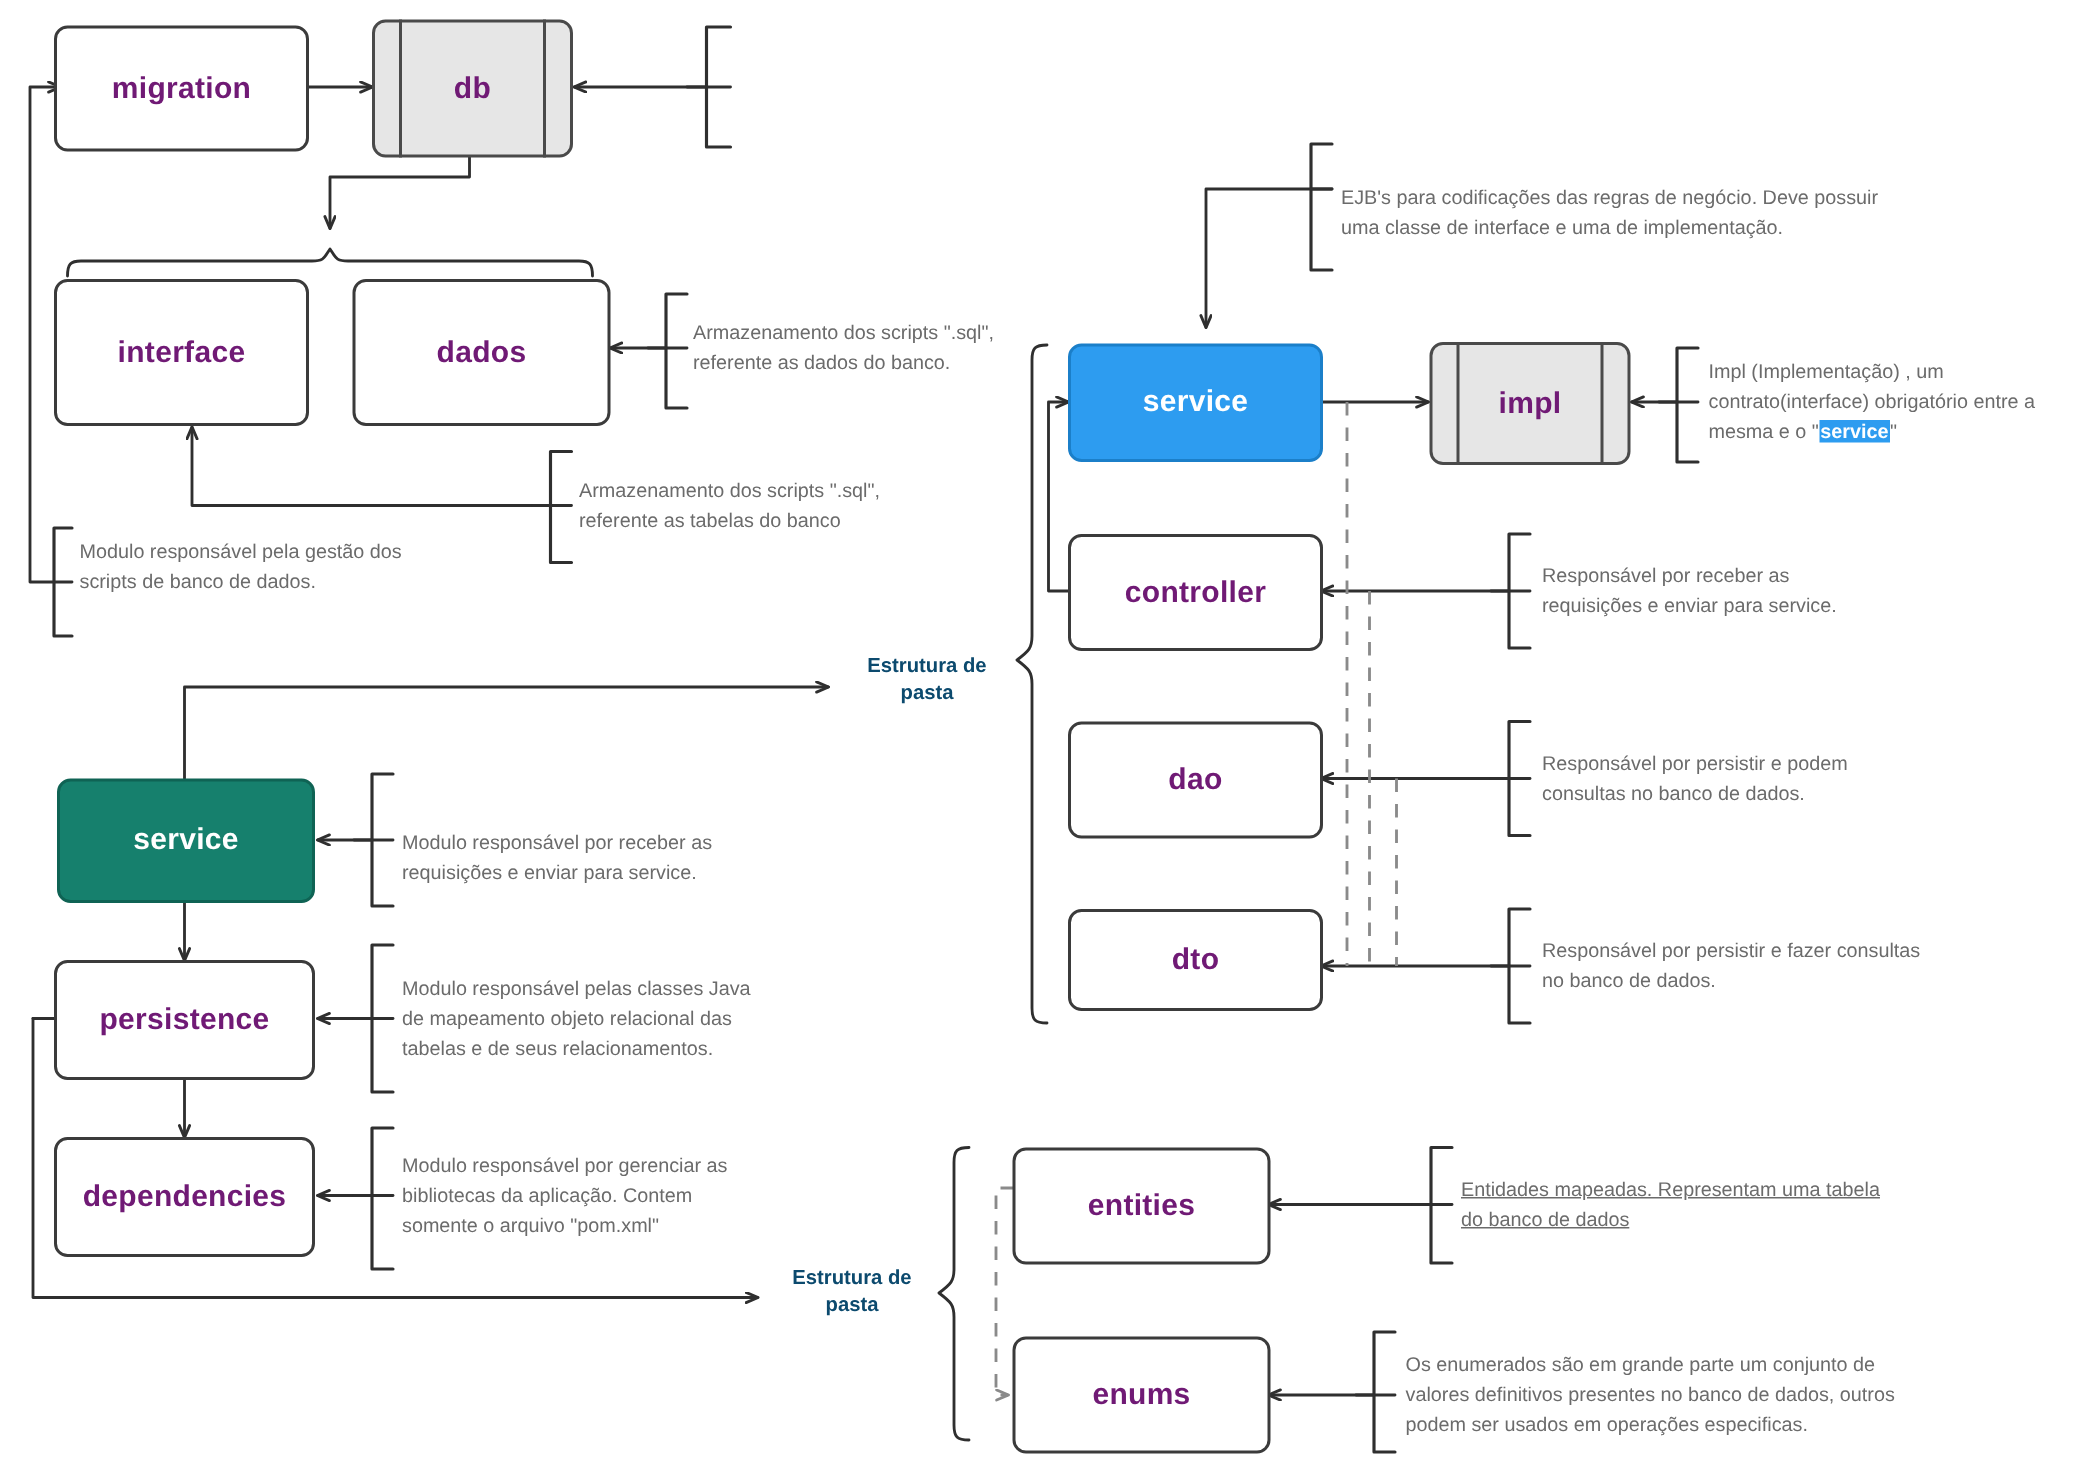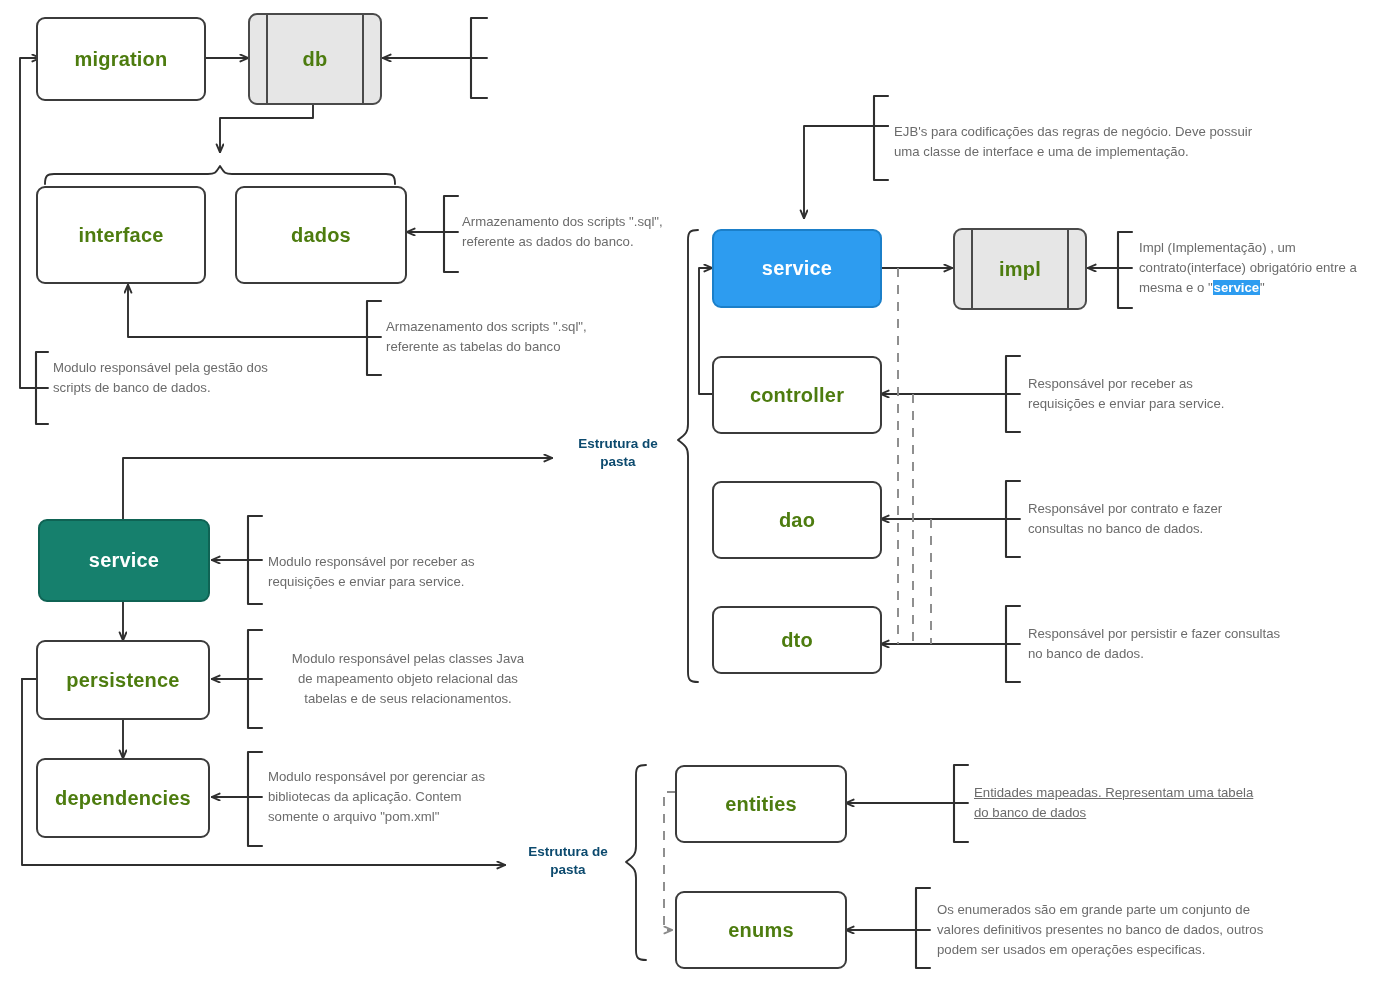--- a/index.html
+++ b/index.html
@@ -32,7 +32,7 @@
     justify-content:center;
     font-weight:bold;
     font-size:20px;
-    color:#4d7c0f;
+    color:#701a75;
     letter-spacing:.2px;
   }
   .node.pkg{

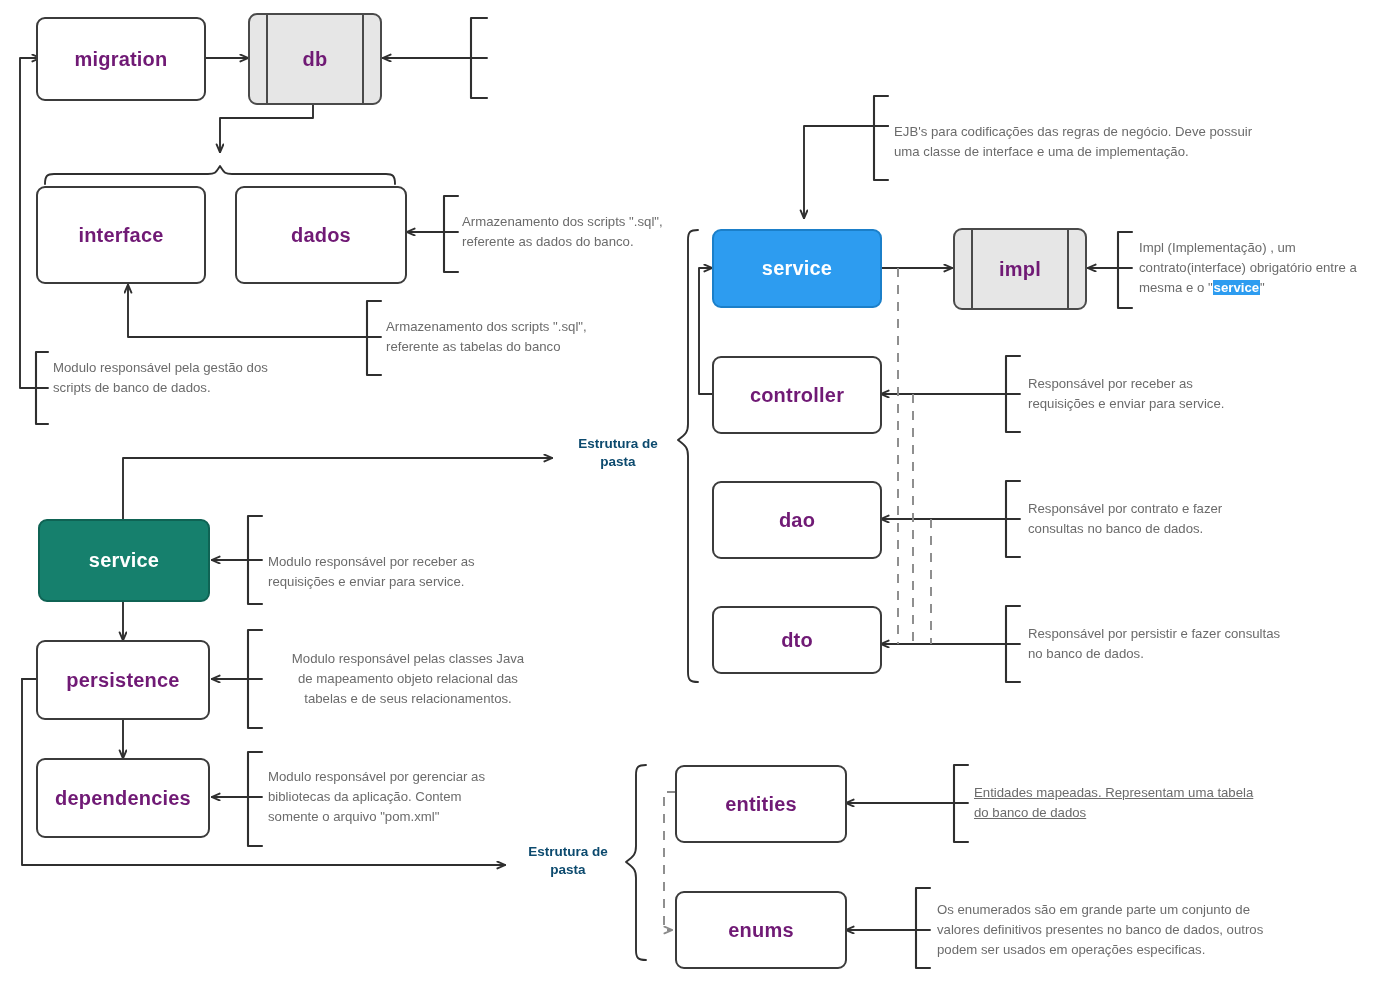--- a/index.html
+++ b/index.html
@@ -279,7 +279,7 @@
   <div class="note" style="left:1028px;top:374px;width:270px;">Responsável por receber as
 requisições e enviar para service.</div>
 
-  <div class="note" style="left:1028px;top:499px;width:270px;">Responsável por contrato e fazer
+  <div class="note" style="left:1028px;top:499px;width:270px;">Responsável por persistir e podem
 consultas no banco de dados.</div>
 
   <div class="note" style="left:1028px;top:624px;width:290px;">Responsável por persistir e fazer consultas

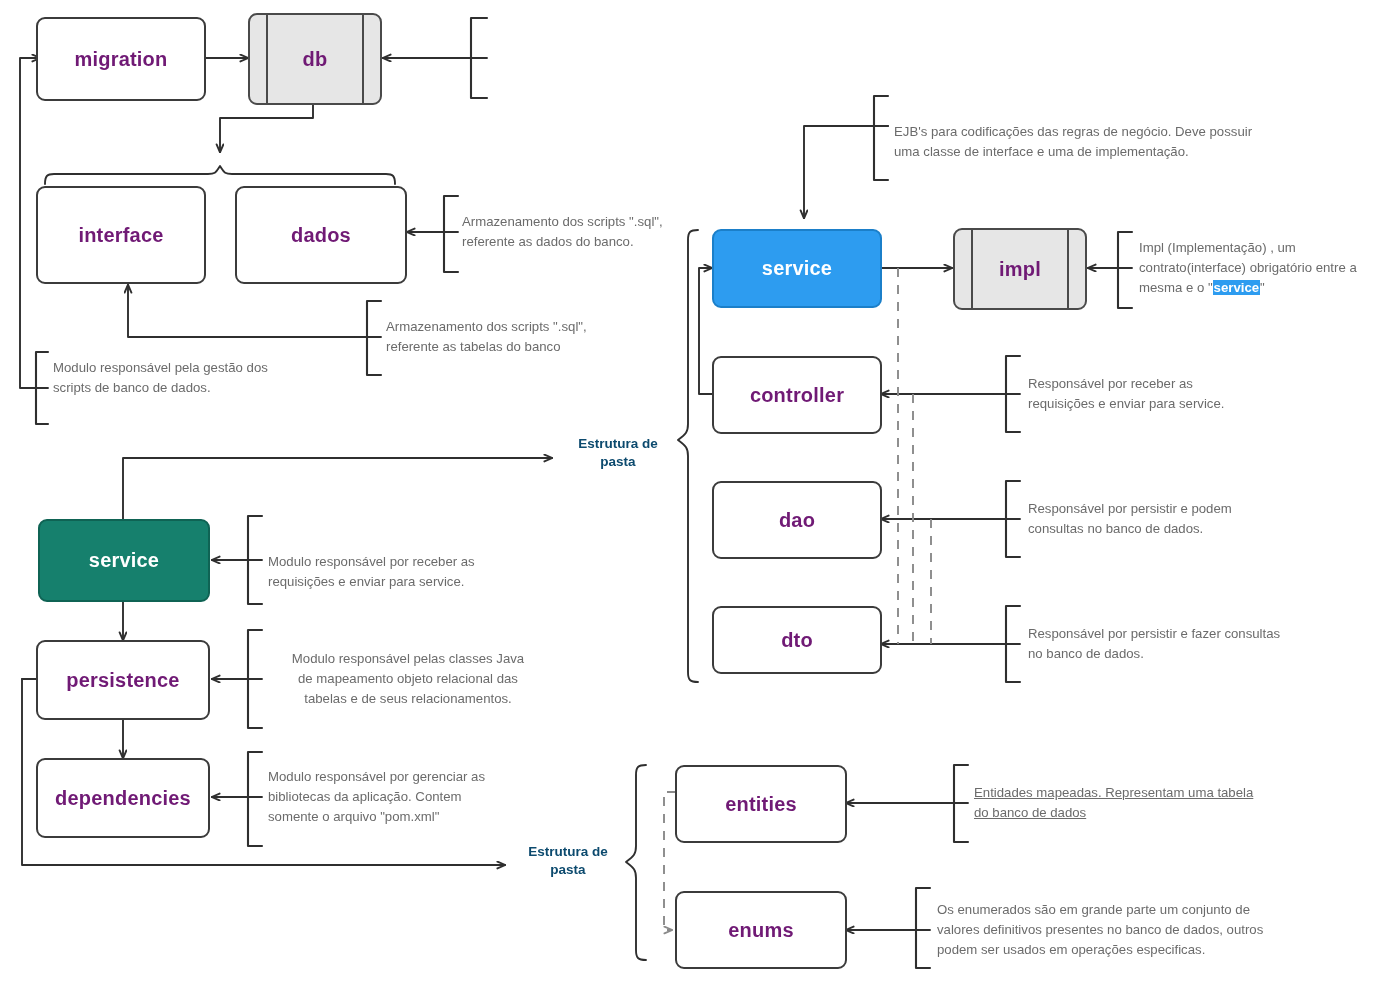--- a/index.html
+++ b/index.html
@@ -288,7 +288,7 @@
   <div class="note" style="left:268px;top:540px;width:270px;margin-top:12px;">Modulo responsável por receber as
 requisições e enviar para service.</div>
 
-  <div class="note" style="left:268px;top:649px;width:280px;text-align:center;">Modulo responsável pelas classes Java
+  <div class="note" style="left:268px;top:649px;width:280px;">Modulo responsável pelas classes Java
 de mapeamento objeto relacional das
 tabelas e de seus relacionamentos.</div>
 

